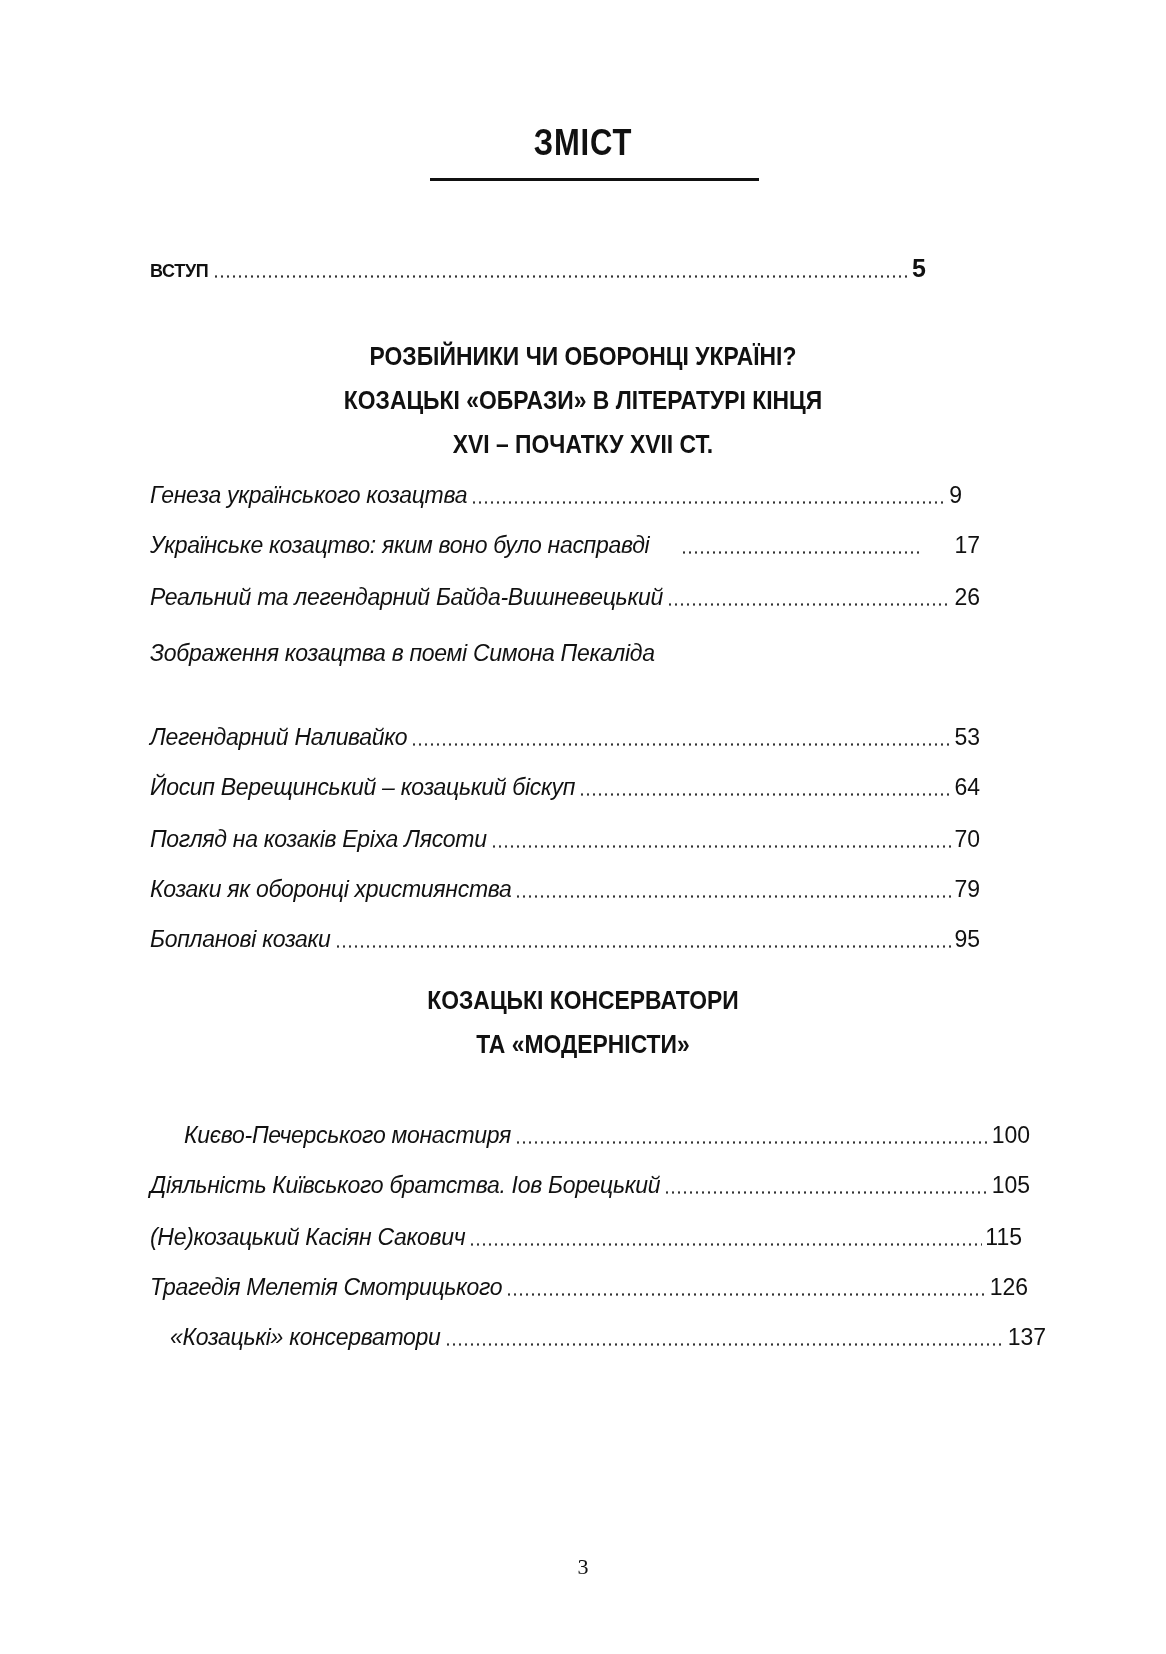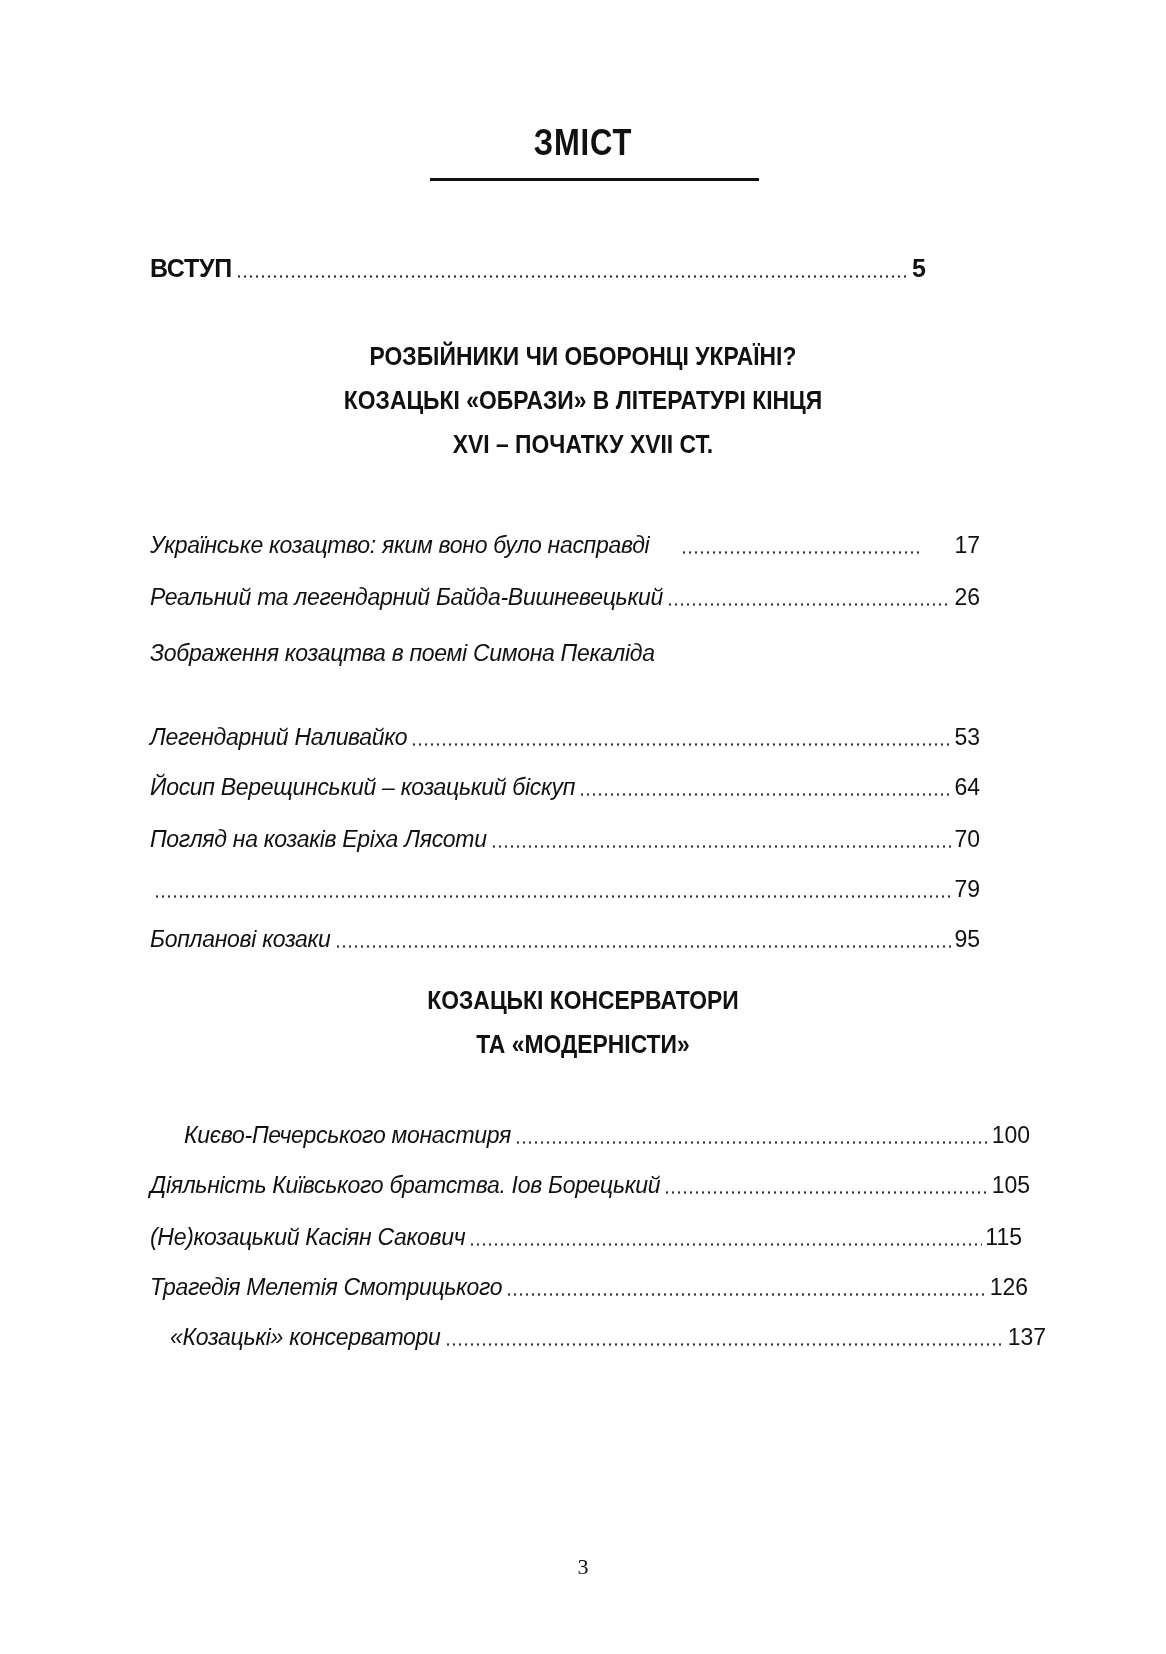--- a/index.html
+++ b/index.html
@@ -68,7 +68,7 @@
     .intro .toc-text {
       font-style: normal;
       font-weight: bold;
-      font-size: 25px;
+      font-size: 18px;
     }
     .intro .toc-page {
       font-weight: bold;

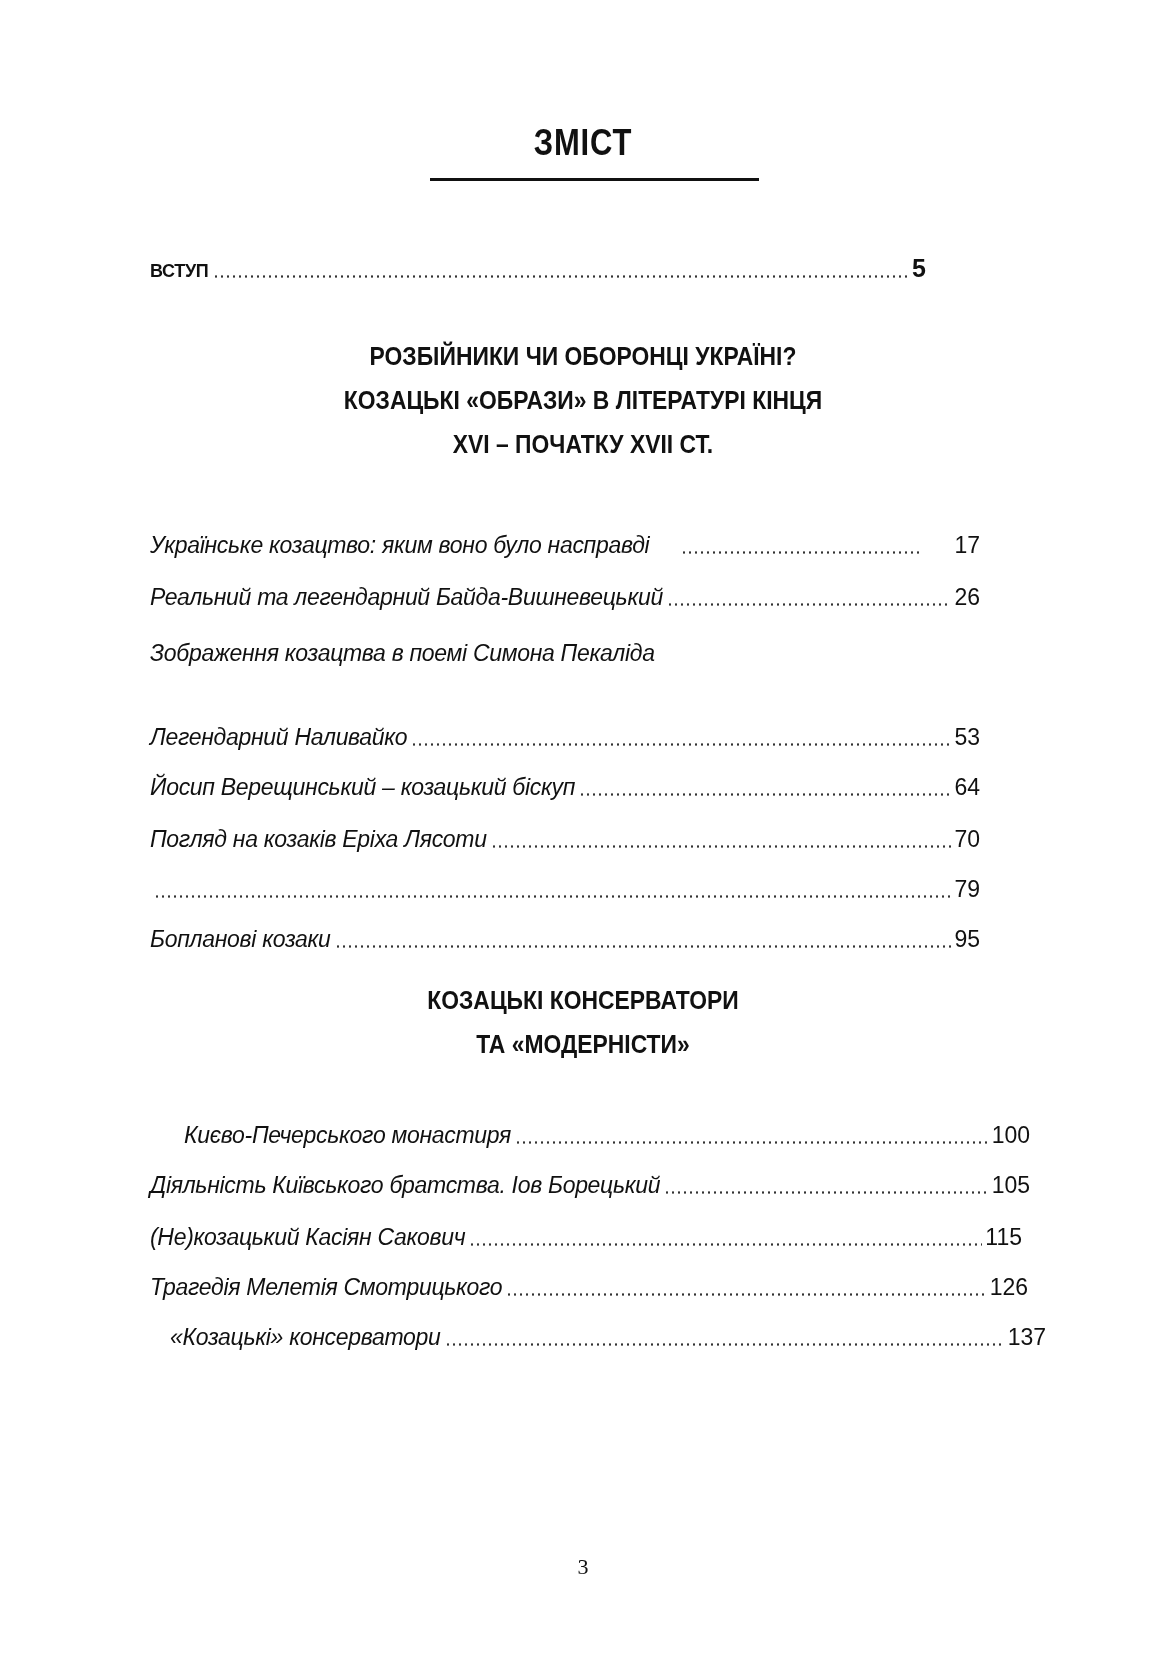--- a/index.html
+++ b/index.html
@@ -122,6 +122,11 @@
     <div>XVI – ПОЧАТКУ XVII СТ.</div>
   </div>
 
+  <div class="toc-row" style="top:482px; width:812px;">
+    <span class="toc-text">Генеза українського козацтва</span>
+    <span class="leader"></span>
+    <span class="toc-page">9</span>
+  </div>
 
   <div class="toc-row" style="top:532px; width:830px;gap:28px;">
     <span class="toc-text">Українське козацтво: яким воно було насправді</span>

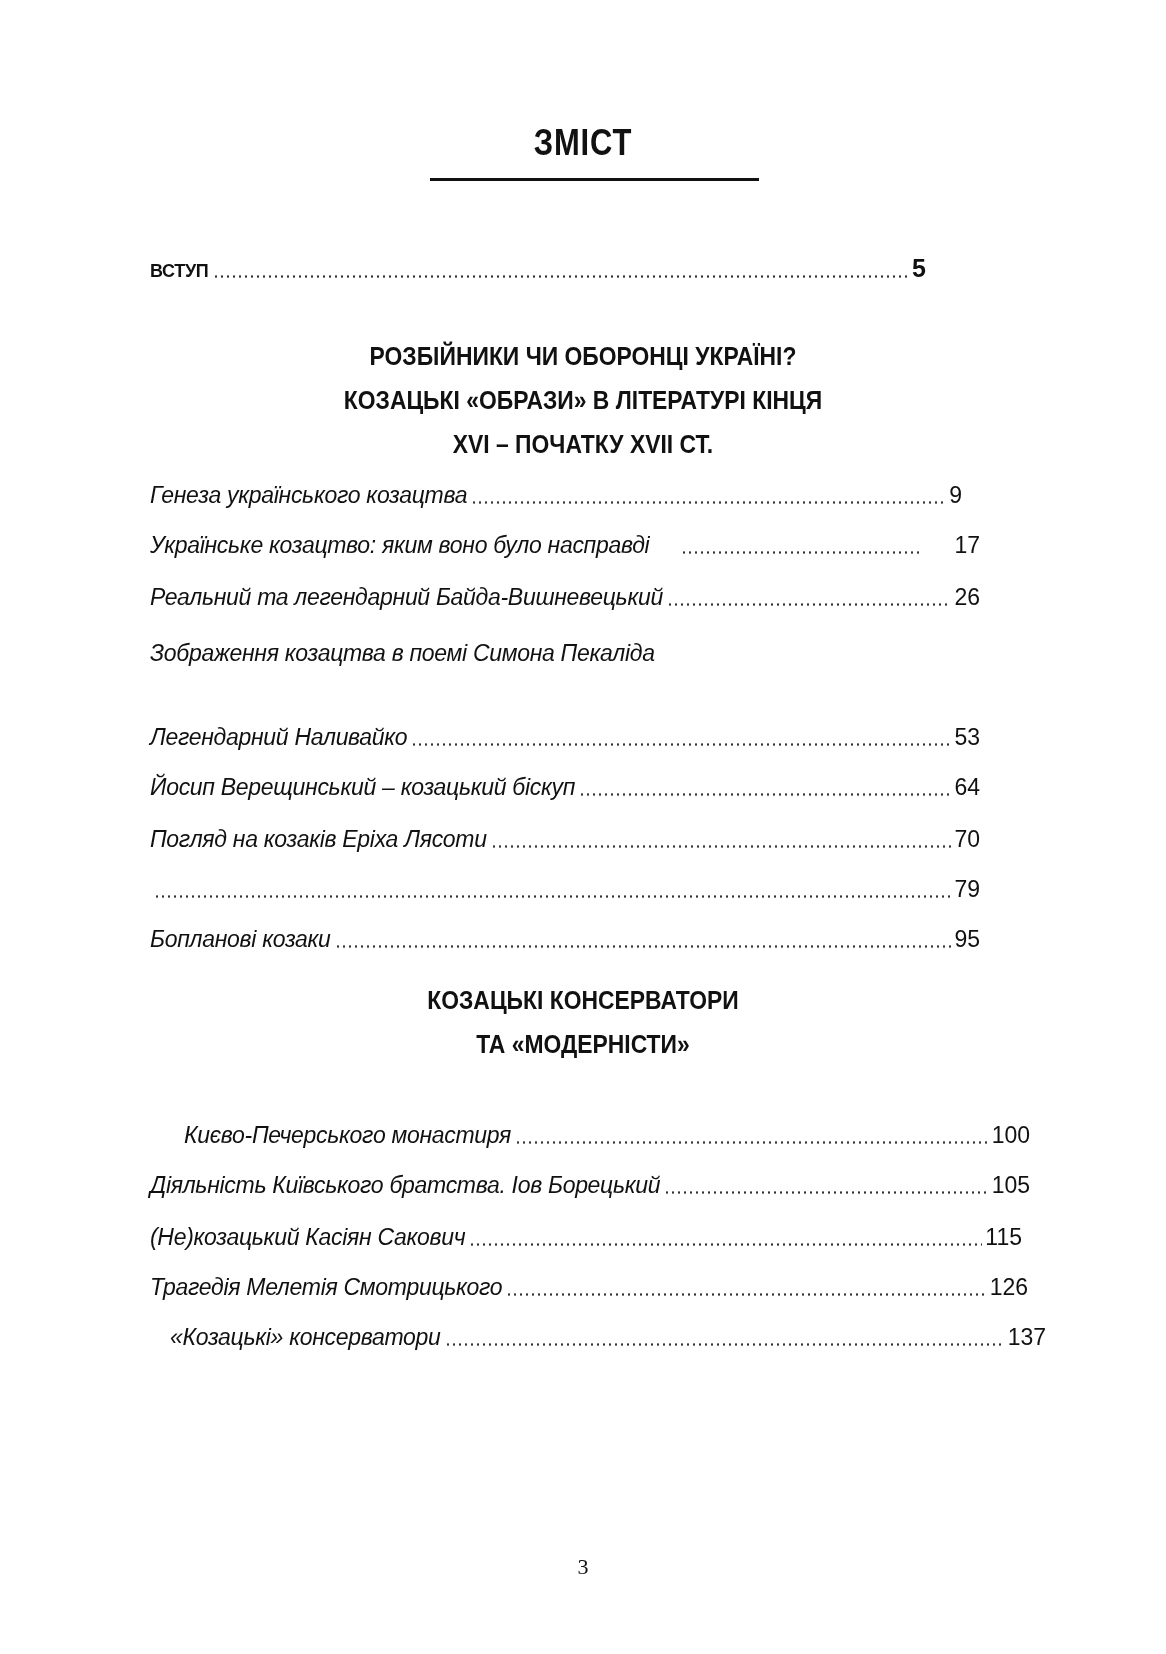--- a/index.html
+++ b/index.html
@@ -161,6 +161,7 @@
   </div>
 
   <div class="toc-row" style="top:876px; width:830px;">
+    <span class="toc-text">Козаки як оборонці християнства</span>
     <span class="leader"></span>
     <span class="toc-page">79</span>
   </div>

